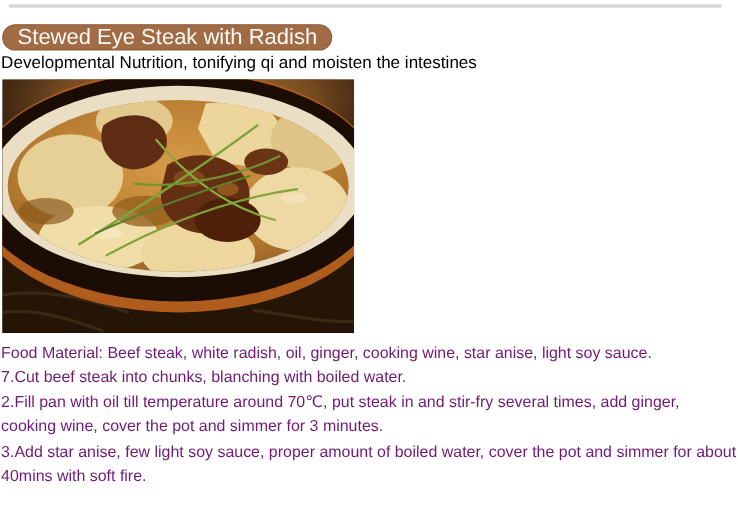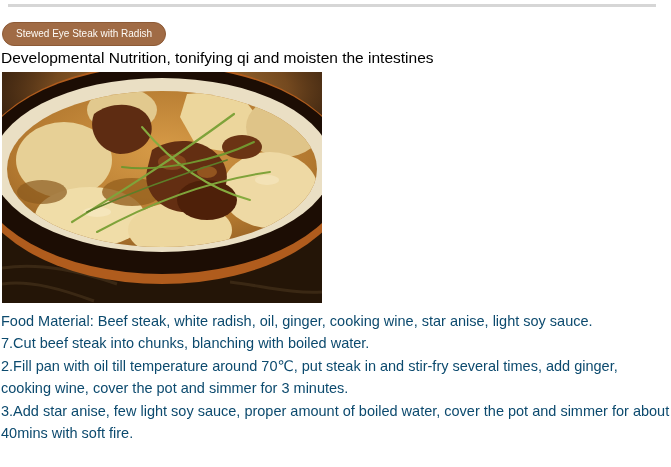--- a/index.html
+++ b/index.html
@@ -17,7 +17,7 @@
     background: #a06b45;
     border: 1px solid #8d5a36;
     border-radius: 13px;
-    color: #fdfaf5; font-size: 10px; line-height: 22px;
+    color: #fdfaf5; font-size: 20px; line-height: 22px;
     white-space: nowrap;
   }
 

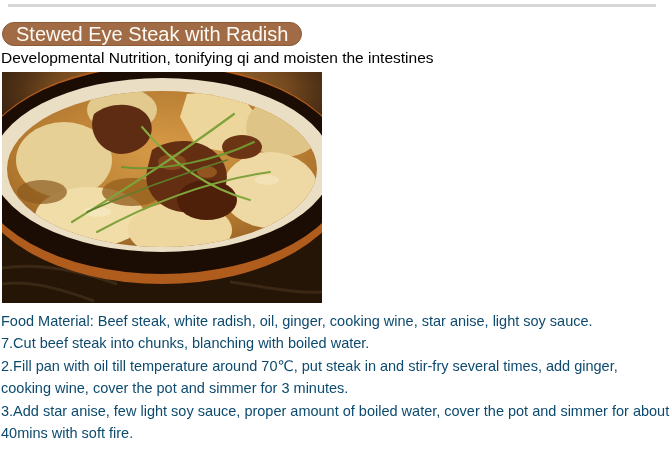--- a/index.html
+++ b/index.html
@@ -36,7 +36,7 @@
   .body-text {
     position: absolute; left: 1px; top: 310px;
     width: 669px;
-    color: #0c4a6e; font-size: 14.5px; line-height: 22.4px;
+    color: #701a75; font-size: 14.5px; line-height: 22.4px;
   }
   .body-text p { margin: 0; }
 </style>

